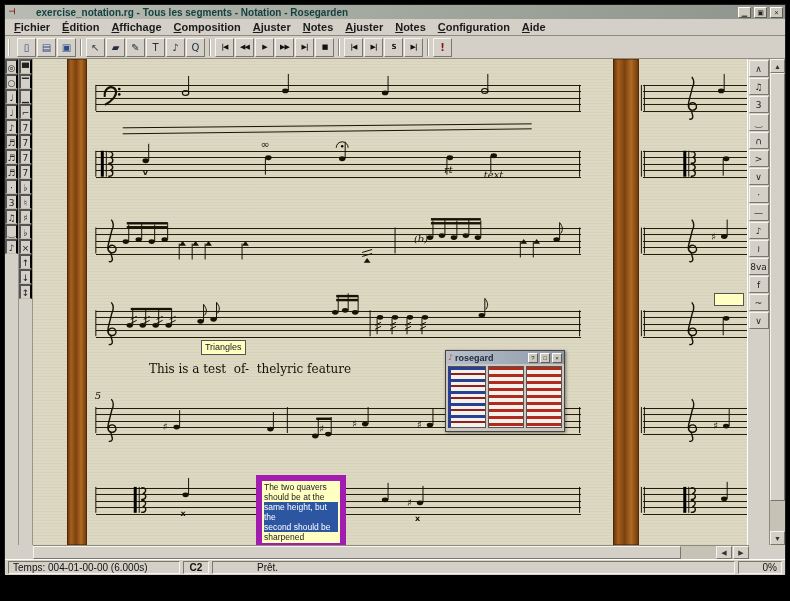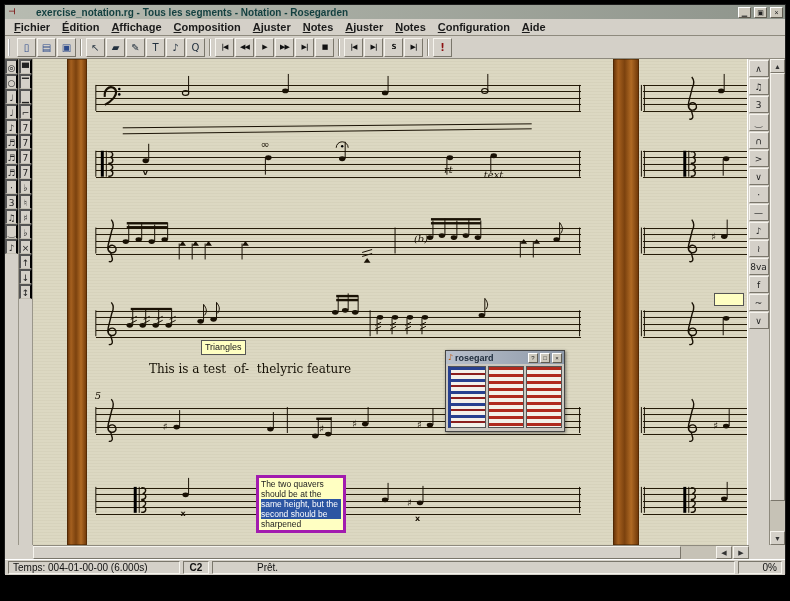--- a/index.html
+++ b/index.html
@@ -51,7 +51,7 @@
 
 .tipbox{position:absolute;background:#ffffc2;border:1px solid #555;font-size:9px;line-height:11px;padding:1px 3px;color:#222;z-index:4;}
 .lyric{position:absolute;font-family:"DejaVu Serif",serif;font-size:12px;color:#151005;white-space:pre;z-index:4;}
-.sticky{position:absolute;left:223px;top:416px;width:90px;background:#ffffc2;border:3px solid #a21caf;font-size:8.5px;line-height:10px;padding:1px 2px;color:#222;z-index:4;}
+.sticky{position:absolute;left:223px;top:416px;width:90px;background:#ffffc2;border:6px solid #a21caf;font-size:8.5px;line-height:10px;padding:1px 2px;color:#222;z-index:4;}
 .sticky-line.sel{background:#2c55a2;color:#fff;}
 .miniwin{position:absolute;left:412px;top:291px;width:120px;height:82px;background:#ccc8c0;border:1px solid #444;box-shadow:1px 1px 3px rgba(0,0,0,.45);z-index:5;}
 .mw-title{height:13px;display:flex;align-items:center;gap:2px;background:linear-gradient(90deg,#b9c0cc,#8e99a8);padding:0 2px;}

